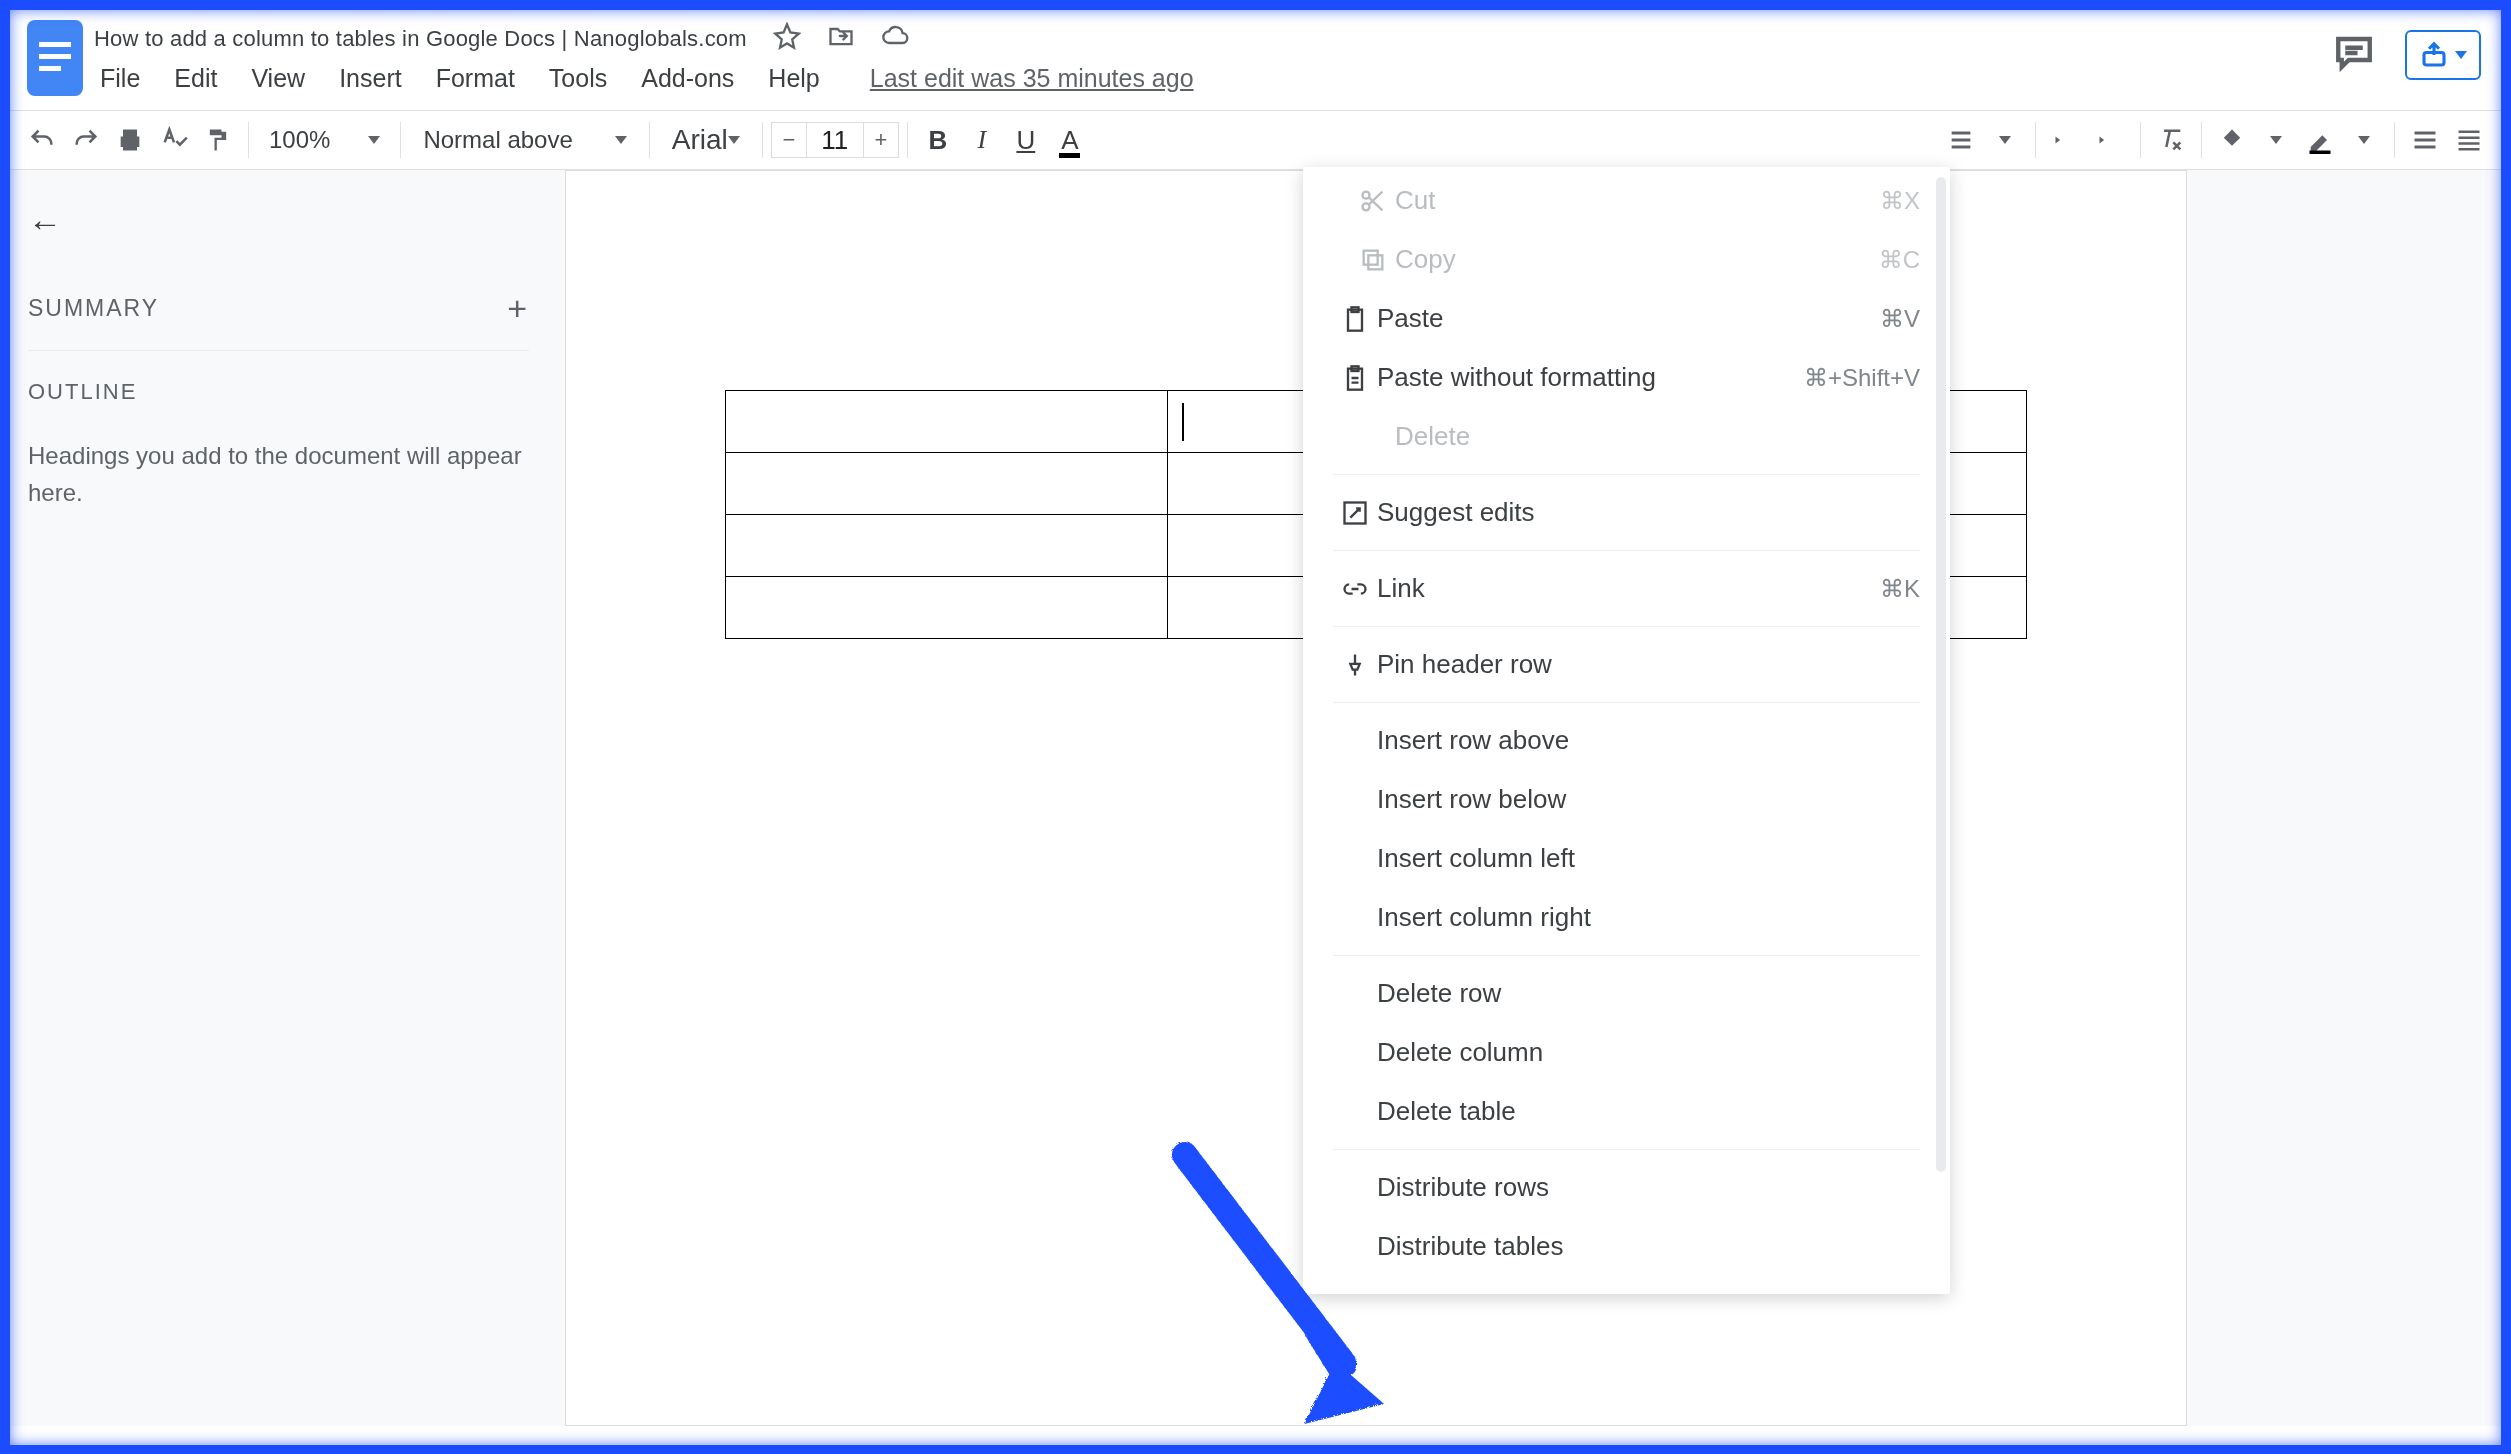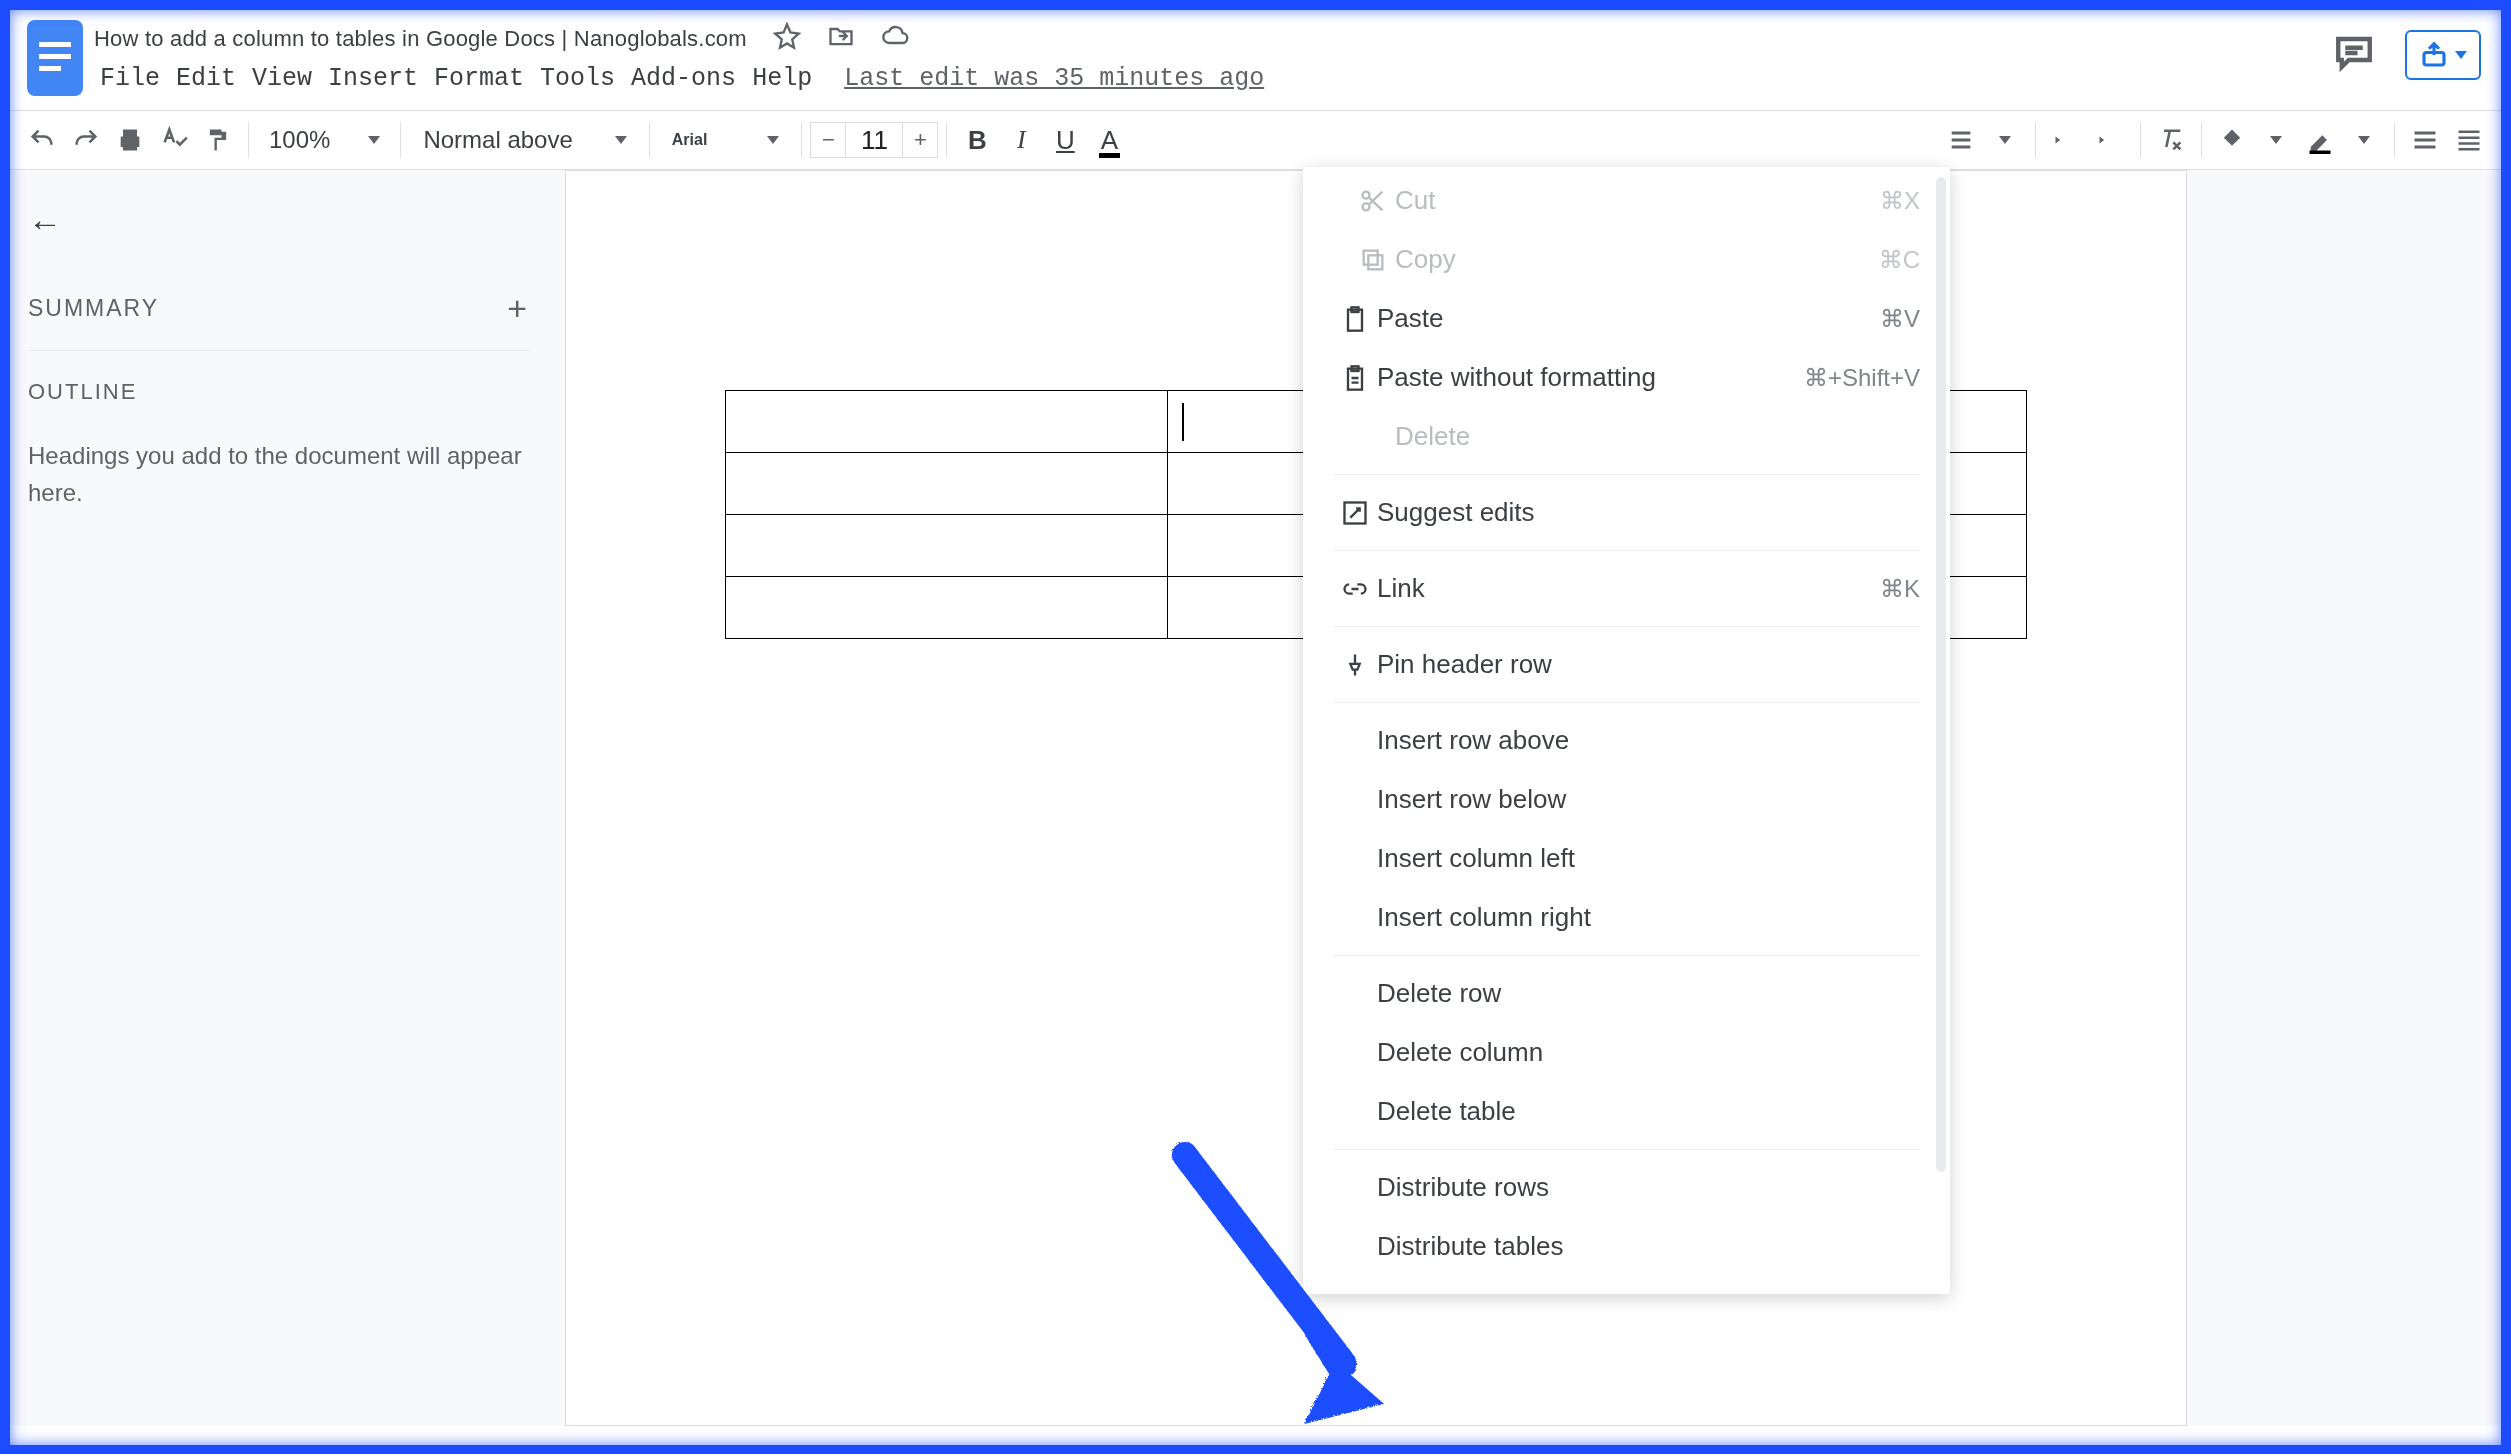--- a/index.html
+++ b/index.html
@@ -18,7 +18,7 @@
 .title-icons svg { width: 28px; height: 28px; stroke: #5f6368; fill: none; stroke-width: 2; }
 
 
-.menus { display: flex; gap: 8px; align-items: center; font-size: 25px; color: #3c4043; margin-top: 2px; padding-left: 2px; font-family: Liberation Mono, monospace; }
+.menus { display: flex; gap: 26px; align-items: center; font-size: 25px; color: #3c4043; margin-top: 2px; padding-left: 2px; }
 .menu-item { cursor: pointer; padding: 2px 4px; }
 .edit-info { color: #5f6368; text-decoration: underline; margin-left: 20px; }
 

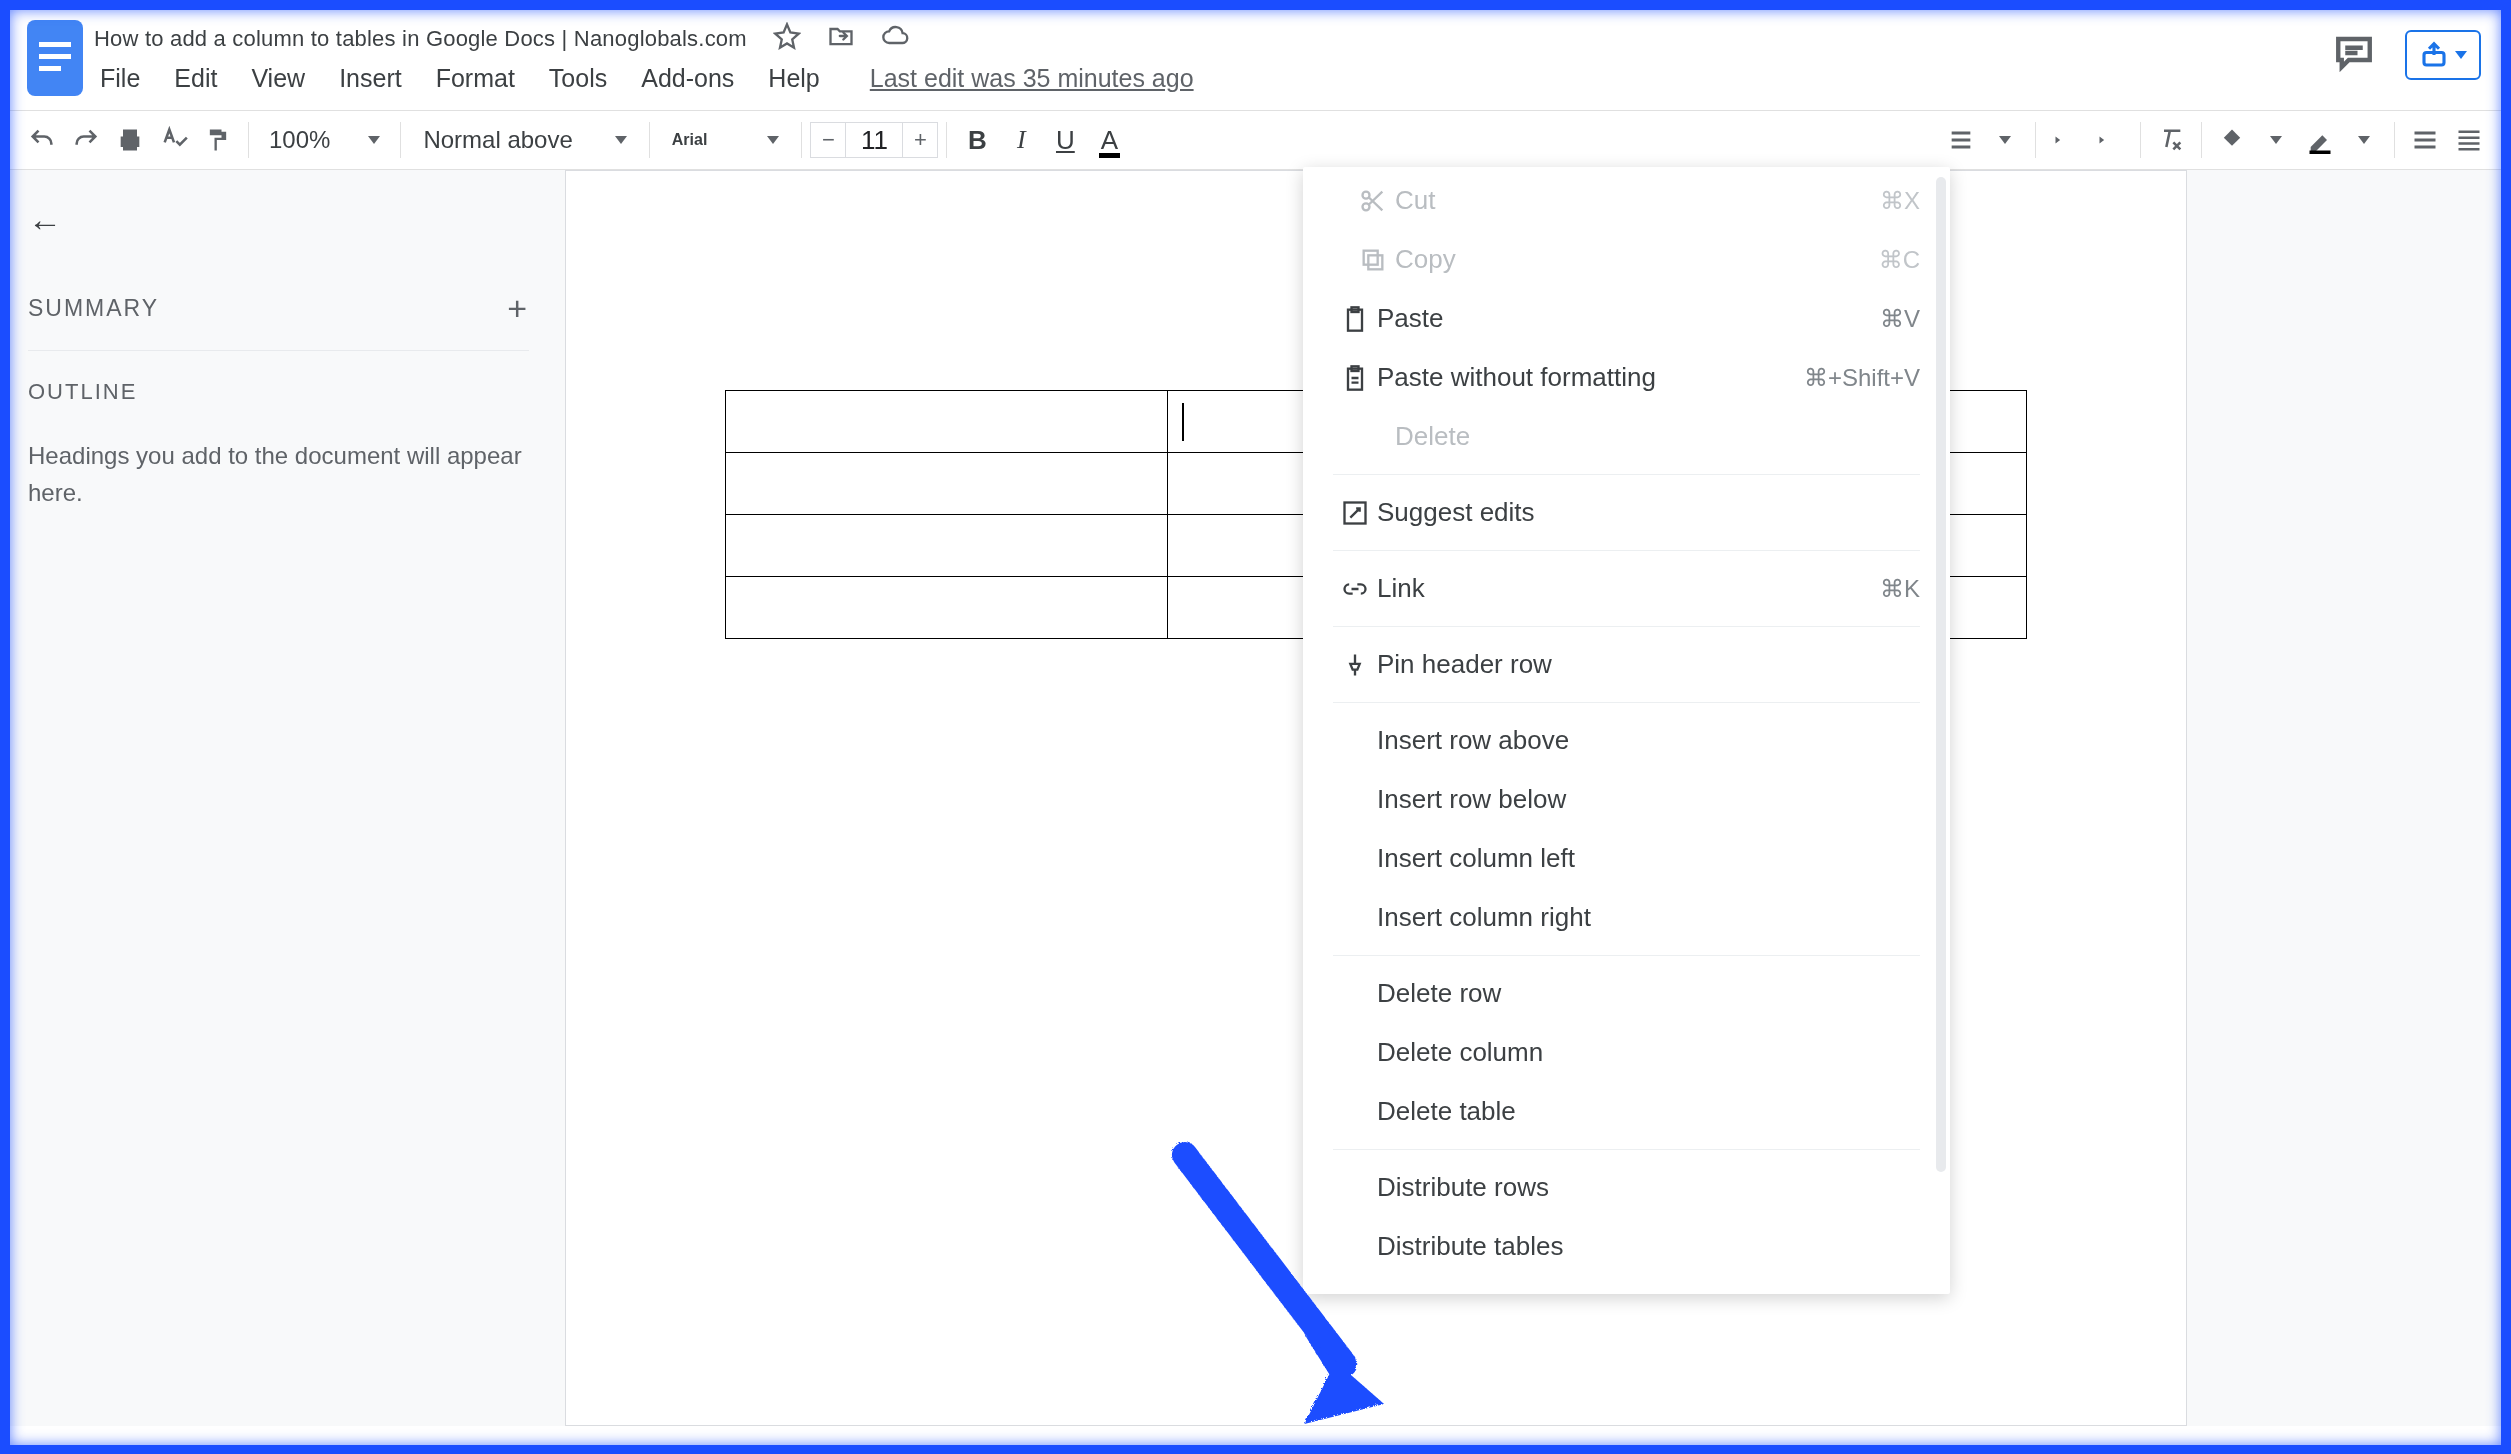--- a/index.html
+++ b/index.html
@@ -36,7 +36,7 @@
 .tb-sep { width: 1px; height: 36px; background: #e0e0e0; margin: 0 8px; }
 .zoom-box { display: flex; align-items: center; gap: 10px; font-size: 24px; color: #3c4043; padding: 0 12px; }
 .style-select { display: flex; align-items: center; gap: 12px; font-size: 24px; color: #3c4043; padding: 0 14px; }
-.font-select { display: flex; align-items: center; gap: 60px; font-size: 16px; color: #3c4043; padding: 0 14px; font-weight: bold; }
+.font-select { display: flex; align-items: center; font-size: 28px; color: #3c4043; padding: 0 14px; }
 .size-box { display: flex; align-items: center; }
 .size-btn { width: 36px; height: 36px; border: 1px solid #dadce0; display: flex; align-items: center; justify-content: center; font-size: 22px; color: #5f6368; cursor: pointer; }
 .size-val { width: 56px; height: 36px; border: 1px solid #dadce0; border-left: none; border-right: none; display: flex; align-items: center; justify-content: center; font-size: 26px; }

